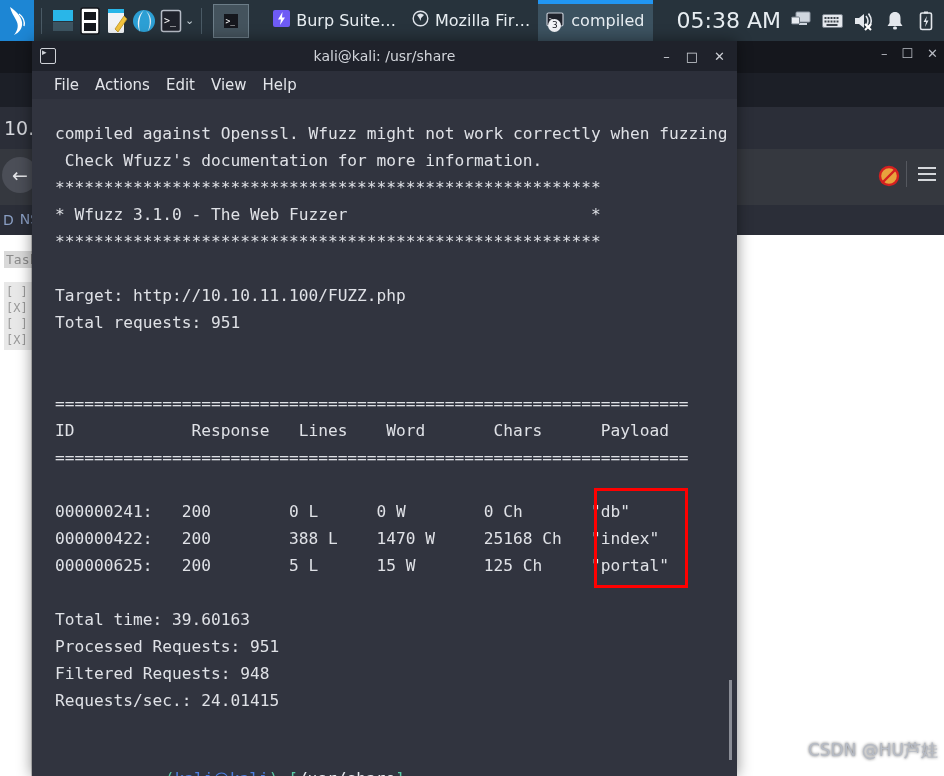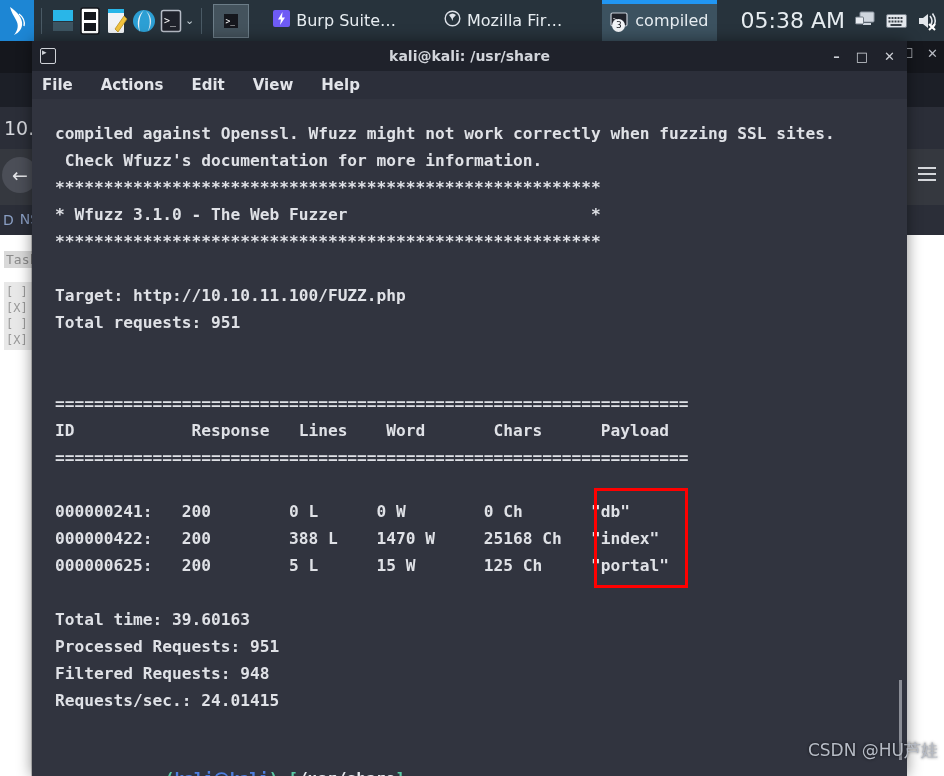--- a/index.html
+++ b/index.html
@@ -121,7 +121,7 @@
     display: flex; align-items: center; justify-content: center;
     margin-left: 4px; flex: 0 0 auto;
   }
-  .tb-tasks { display: flex; align-items: stretch; height: 41px; margin-left: 16px; flex: 0 0 auto; gap: 32px;}
+  .tb-tasks { display: flex; align-items: stretch; height: 41px; margin-left: 16px; flex: 0 0 auto;}
   .tb-task {
     display: flex; align-items: center; gap: 6px; padding: 0 8px;
     color: #e7edf1; font-size: 16px; height: 41px;

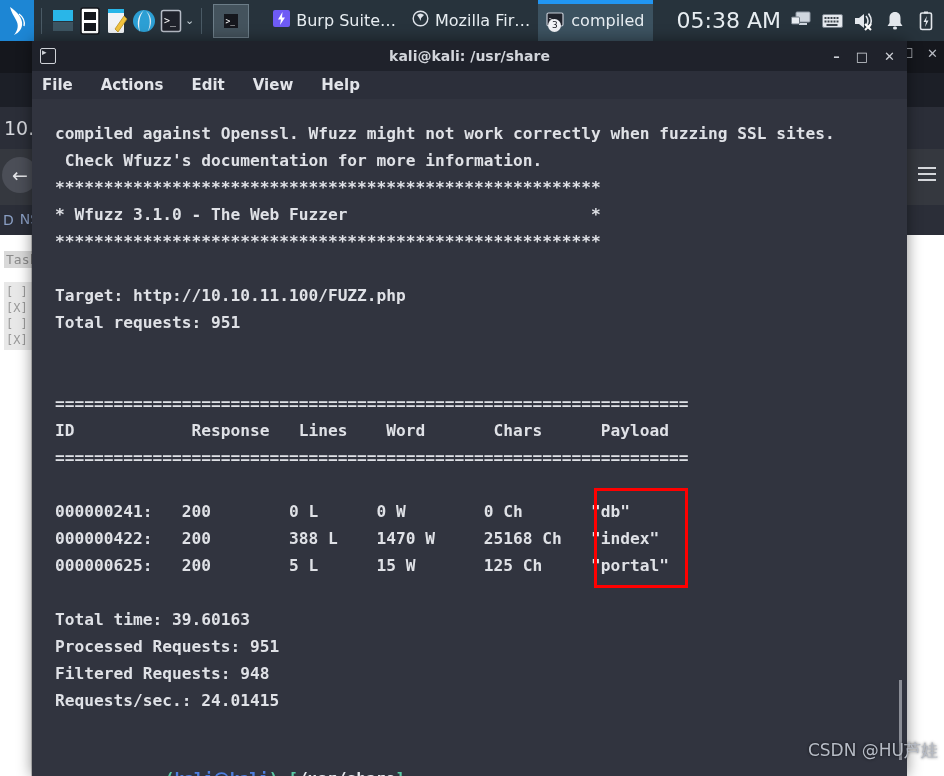--- a/index.html
+++ b/index.html
@@ -143,10 +143,9 @@
 
   
   .term-win {
-    position: absolute; left: 32px; top: 41px; width: 875px; height: 735px;
+    position: absolute; left: 32px; top: 41px; width: 705px; height: 735px;
     background: #31343f; z-index: 60;
     box-shadow: 0 0 14px rgba(0,0,0,0.45);
-    font-weight: bold;
   }
   .term-titlebar {
     position: relative; height: 30px; background: #1f222b;

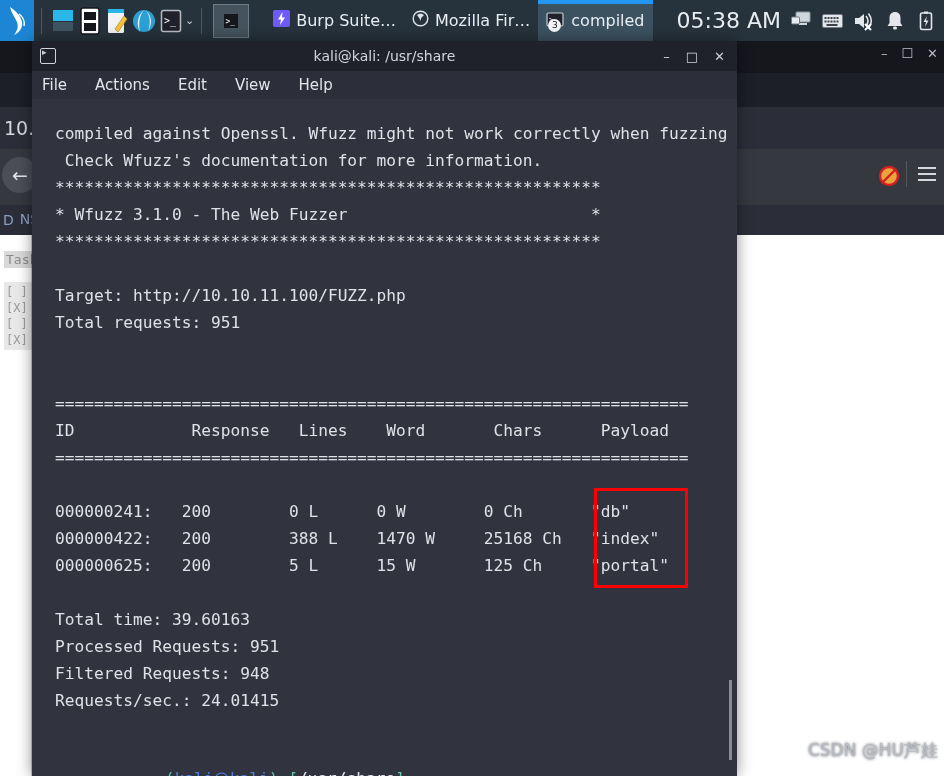--- a/index.html
+++ b/index.html
@@ -169,7 +169,7 @@
   }
   .term-menubar {
     height: 28px; background: #2c2f3a; display: flex; align-items: center;
-    padding-left: 10px; gap: 28px;
+    padding-left: 22px; gap: 16px;
   }
   .term-menubar span { color: #e2e4e9; font-size: 15px; }
   .term-body {

